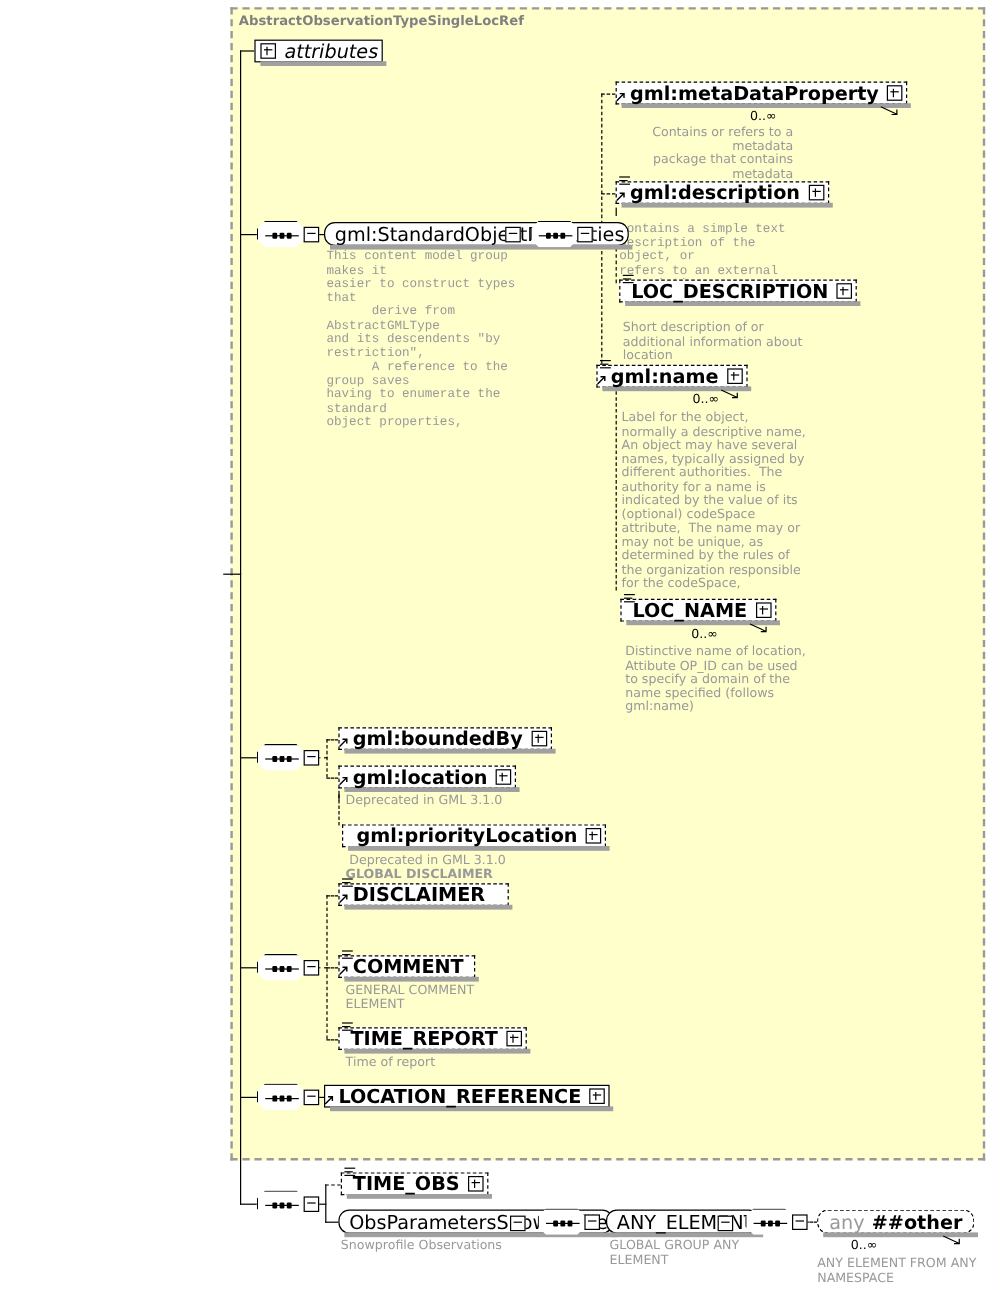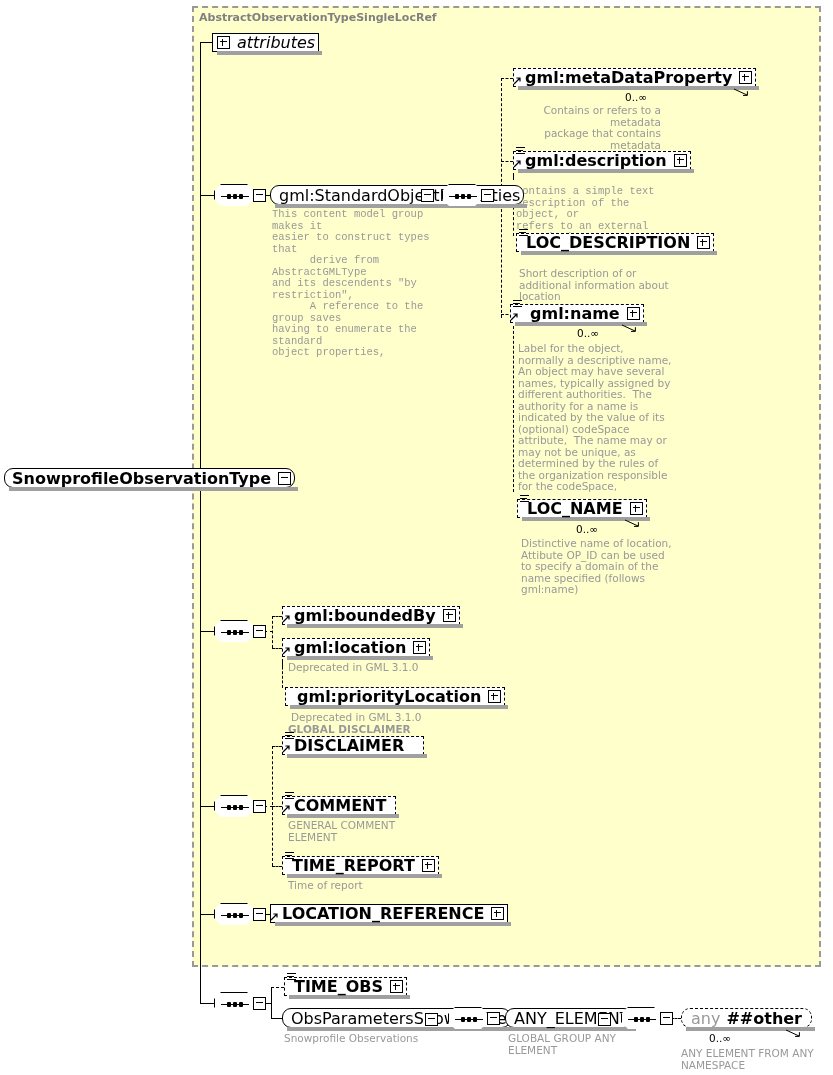--- a/index.html
+++ b/index.html
@@ -250,7 +250,7 @@
 location</div>
 
   <div class="dl h" style="left:501px;top:314px;width:12px;"></div>
-  <div class="node node-dashed" style="left:510px;top:304px;height:19px;padding-left:16px;">
+  <div class="node node-dashed" style="left:497px;top:304px;height:19px;padding-left:8px;">
     <span class="seqmark">
         <i></i>
         <i></i>

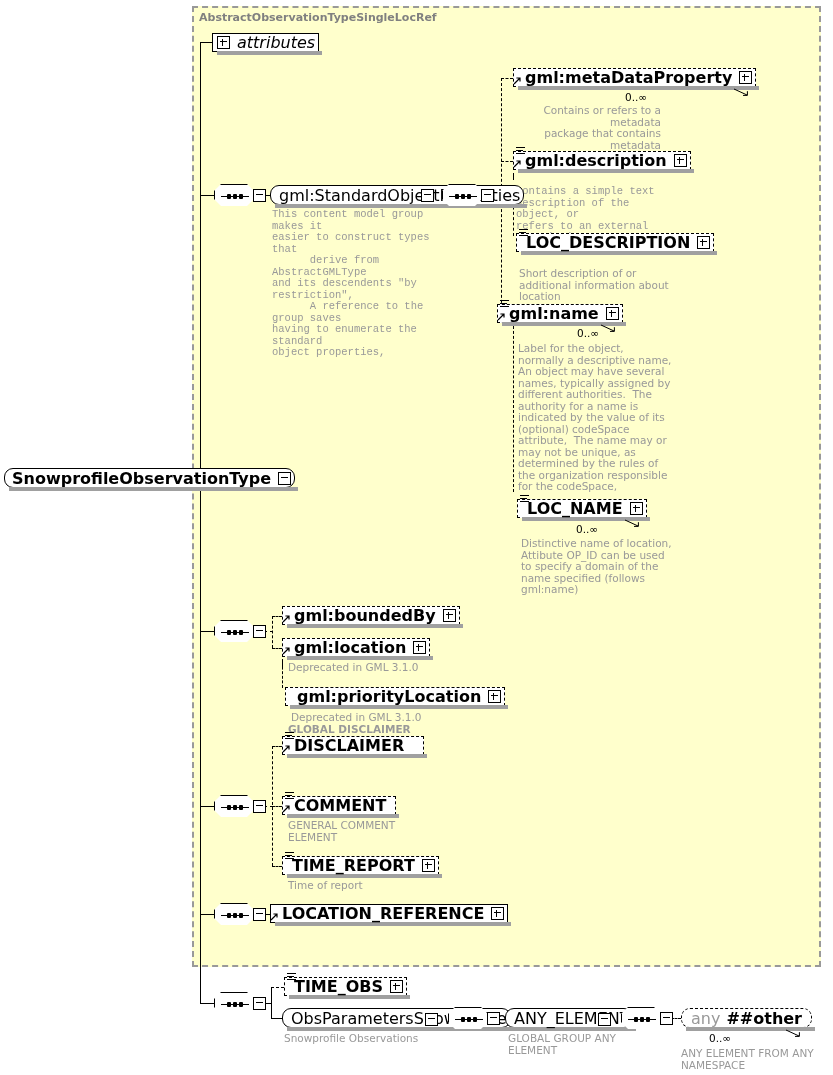--- a/index.html
+++ b/index.html
@@ -132,11 +132,6 @@
   <div class="panel" style="left:192px;top:6px;width:629px;height:961px;"></div>
   <div class="panel-title" style="left:199px;top:11px;">AbstractObservationTypeSingleLocRef</div>
 
-  <div class="node node-solid node-round" style="left:4px;top:468px;height:20px;padding-left:4px;">
-    <span class="node-label">SnowprofileObservationType</span>
-    <span class="inline-exp"></span>
-    <span class="shadow"></span>
-  </div>
 
   <div class="ln h" style="left:186px;top:478px;width:15px;"></div>
 

